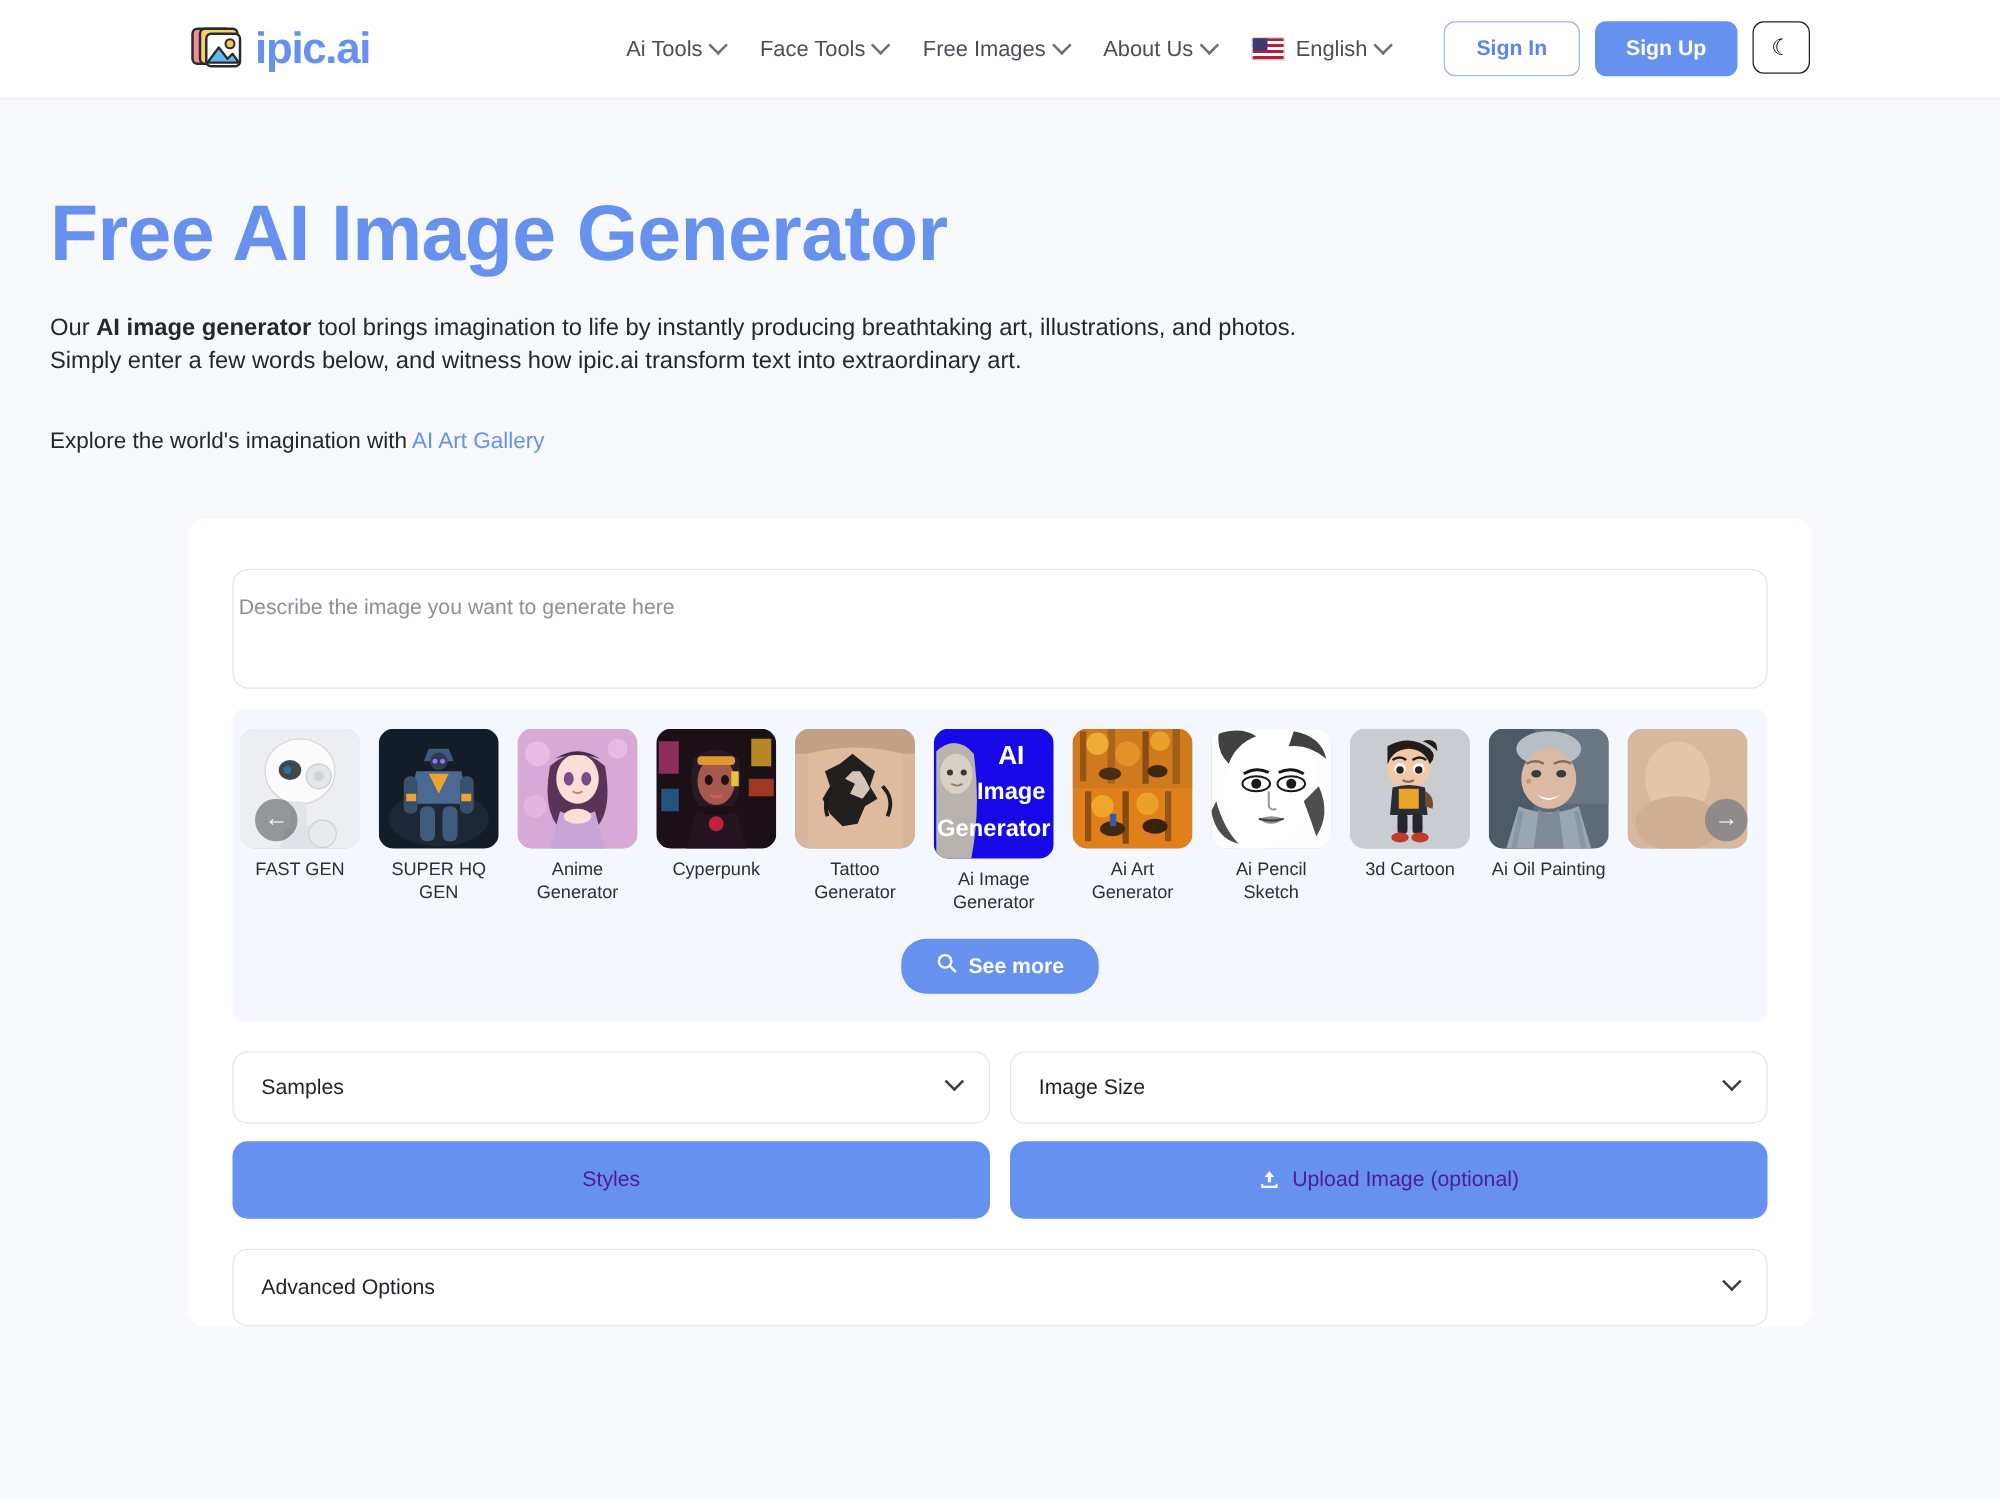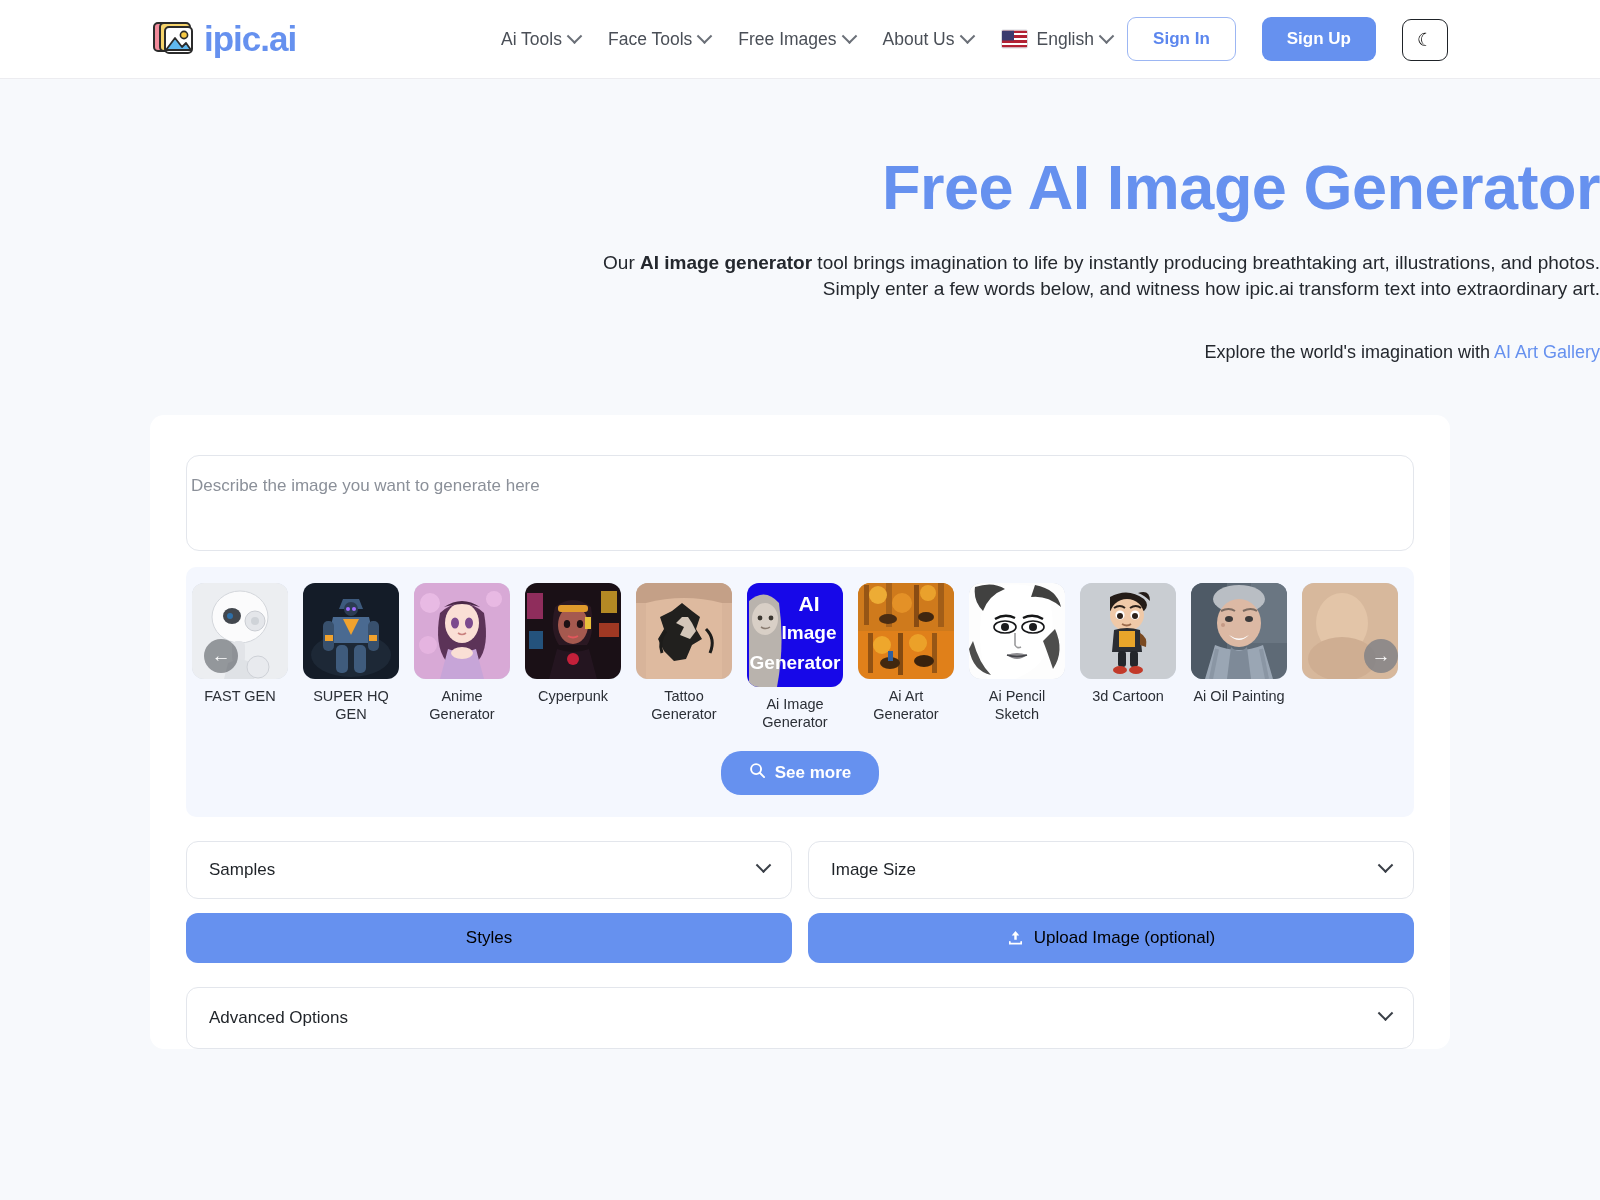--- a/index.html
+++ b/index.html
@@ -58,7 +58,7 @@
   .lang { margin-left: 2px; }
   .auth {
     position: absolute; right: 152px; top: 50%; transform: translateY(-50%);
-    display: flex; align-items: flex-end; gap: 26px;
+    display: flex; align-items: flex-start; gap: 12px;
   }
   .btn-signin {
     border: 1px solid #9cb6f3; background: #fff; color: #5b86ee;

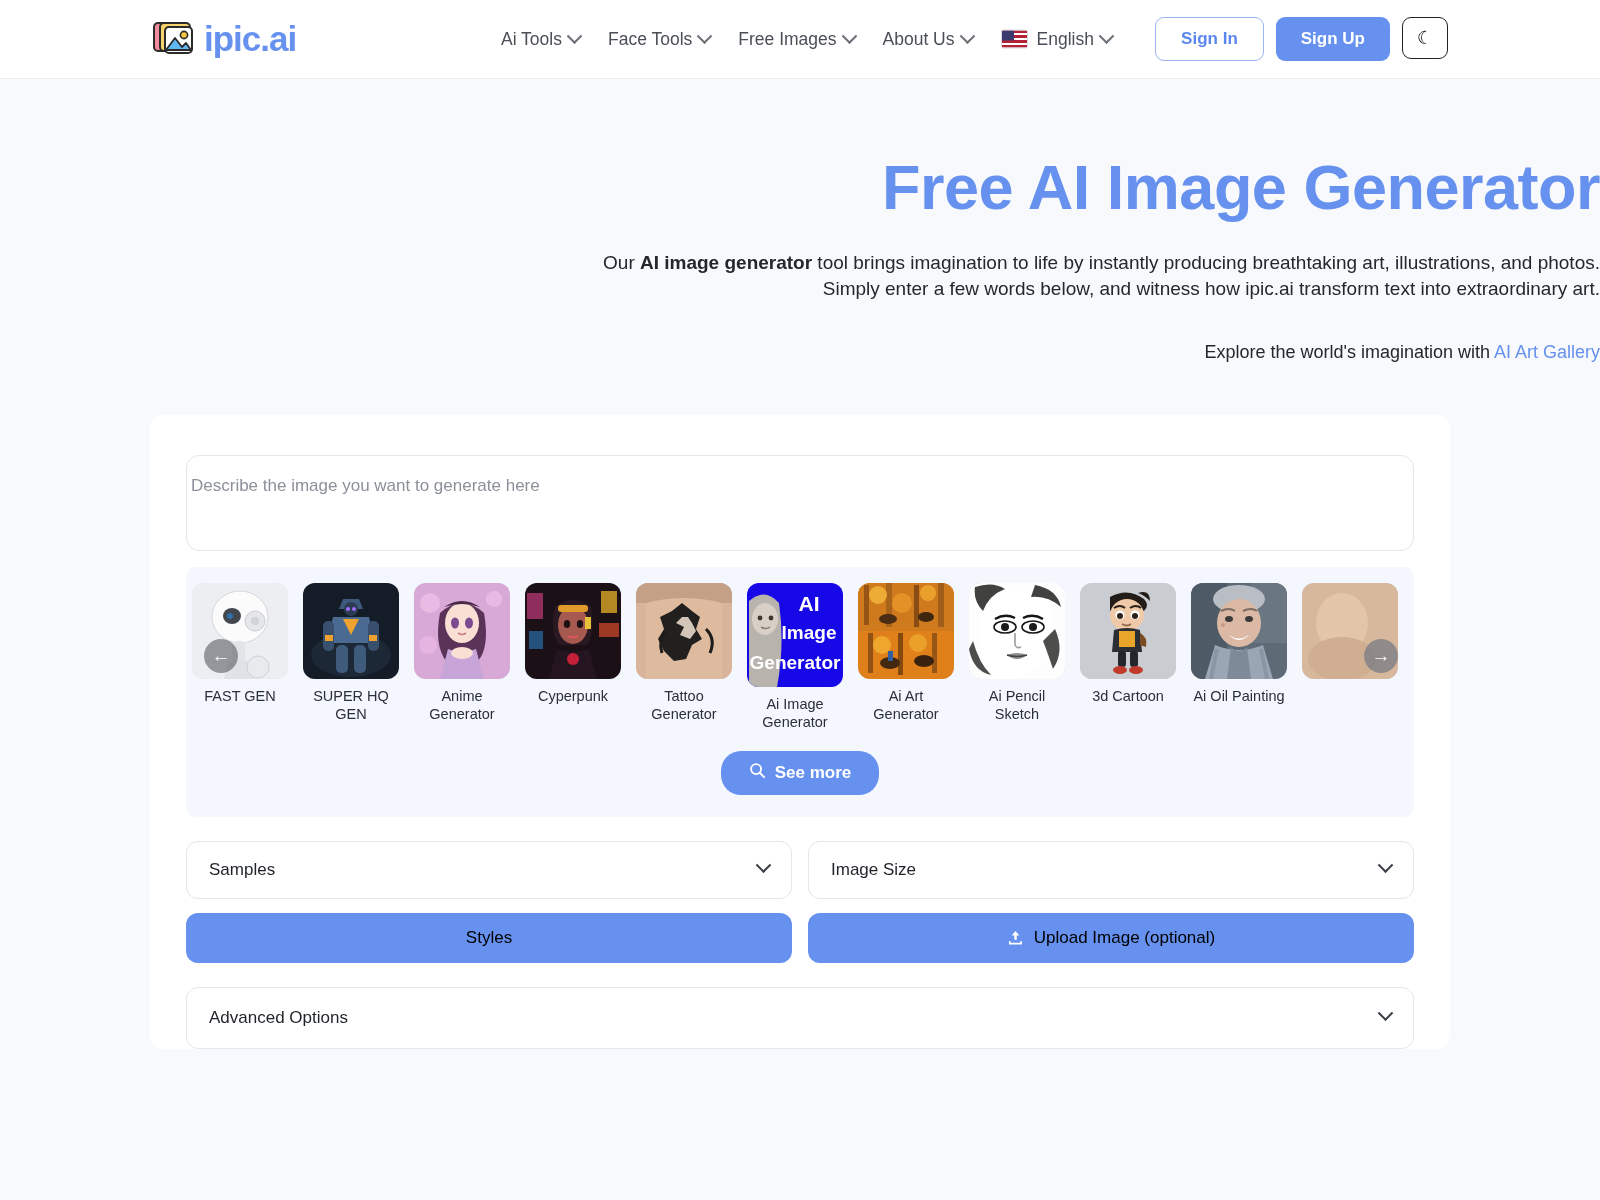--- a/index.html
+++ b/index.html
@@ -77,7 +77,7 @@
   }
 
   
-  .hero { text-align: right; padding-top: 74px; }
+  .hero { text-align: left; padding-top: 74px; padding-left: 40px; }
   .hero h1 {
     font-size: 63px; font-weight: bold; color: #6691ef;
     letter-spacing: -0.5px; line-height: 1.1;

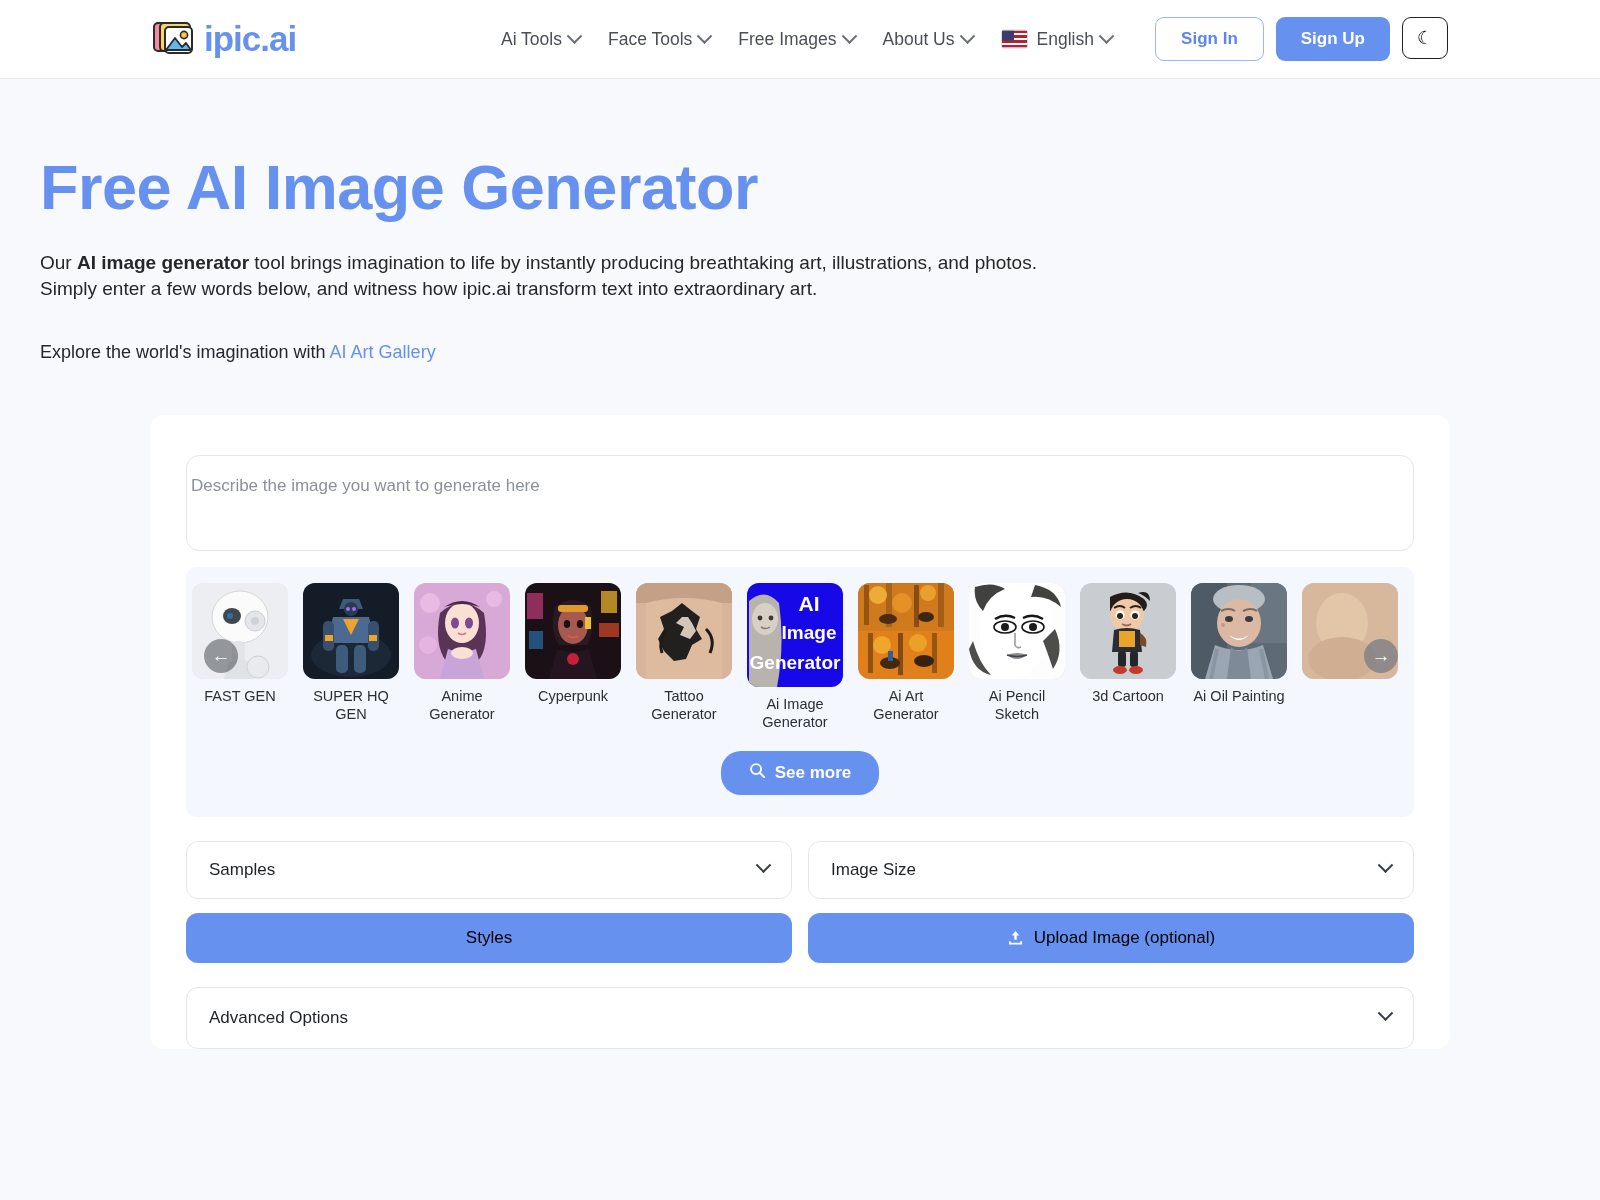--- a/index.html
+++ b/index.html
@@ -157,7 +157,7 @@
   }
   .row-btns { display: flex; gap: 16px; margin-top: 14px; }
   .btn-blue {
-    flex: 1; height: 50px; background: #6691ef; color: #000000; border: none;
+    flex: 1; height: 62px; background: #6691ef; color: #4c1d95; border: none;
     border-radius: 12px; font-size: 17px; cursor: pointer;
     display: flex; align-items: center; justify-content: center; gap: 10px;
     font-family: "Liberation Sans", sans-serif;

